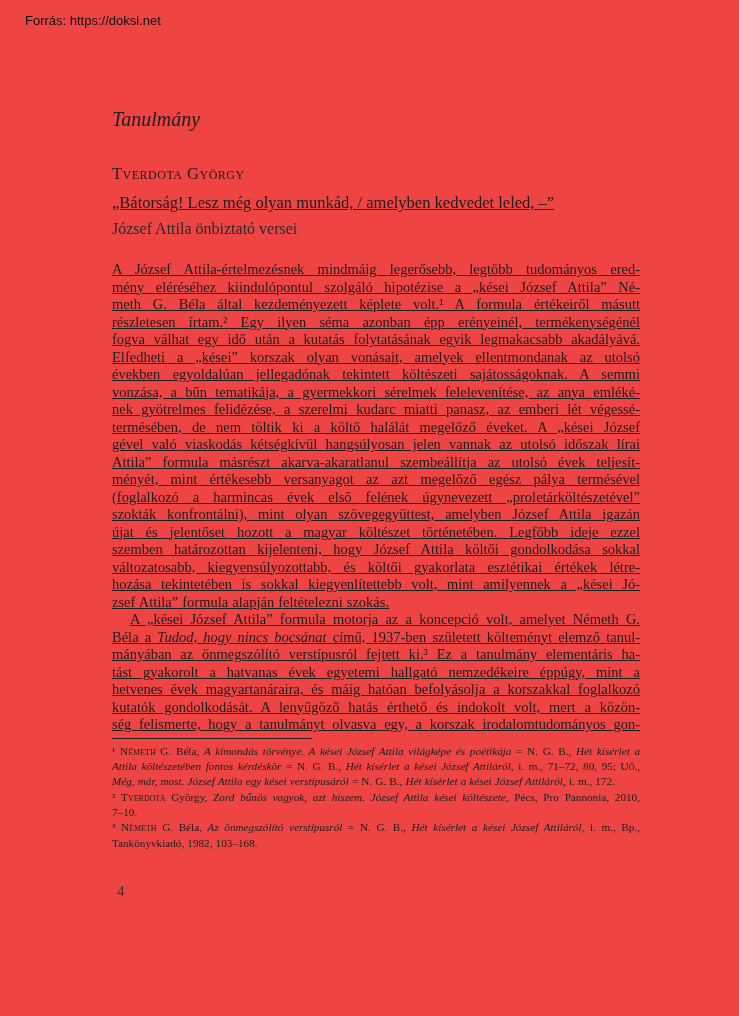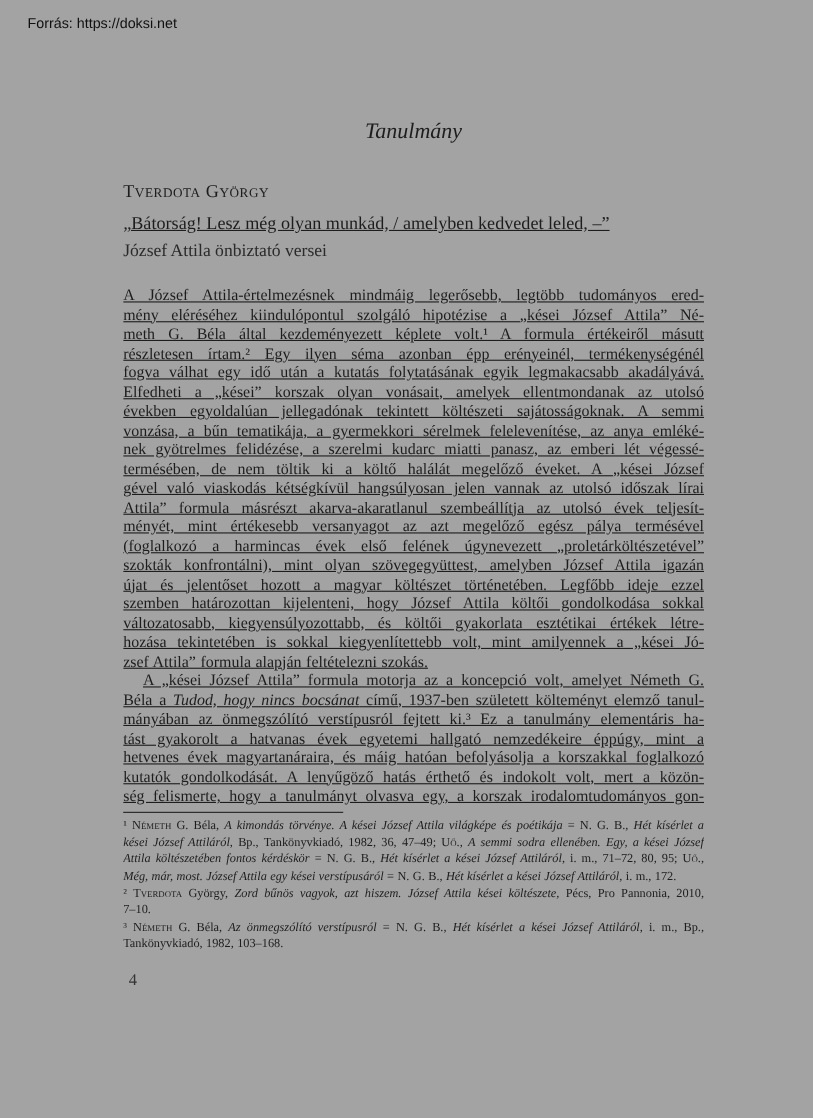--- a/index.html
+++ b/index.html
@@ -6,7 +6,7 @@
   .page{
     position:relative;
     width:739px;height:1016px;
-    background:#a3a3a3;
+    background:#ef4444;
     font-family:"Liberation Serif","DejaVu Serif",serif;
     color:#1d1d1d;
     overflow:hidden;

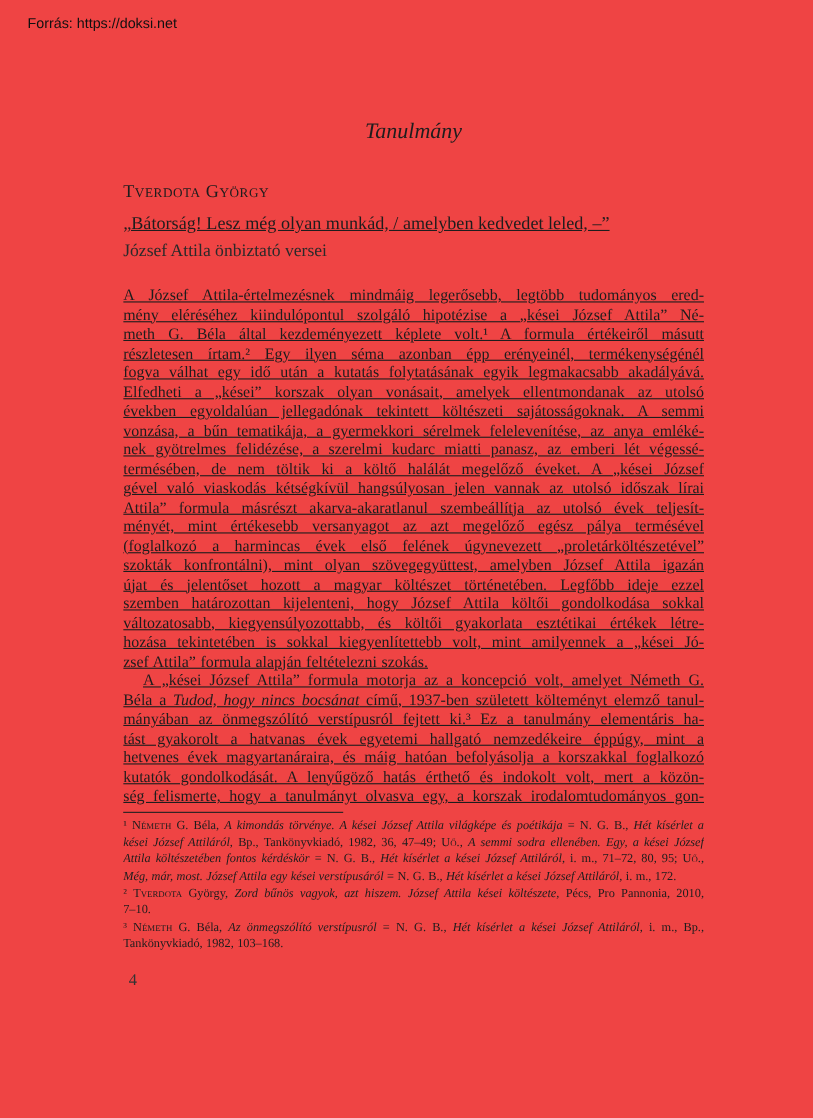--- a/index.html
+++ b/index.html
@@ -20,7 +20,7 @@
     position:absolute;left:112px;top:106px;width:528px;
   }
   .section-label{
-    font-style:italic;font-size:20px;line-height:26px;text-align:center;
+    font-style:italic;font-size:20px;line-height:26px;
   }
   .author{
     margin-top:32px;

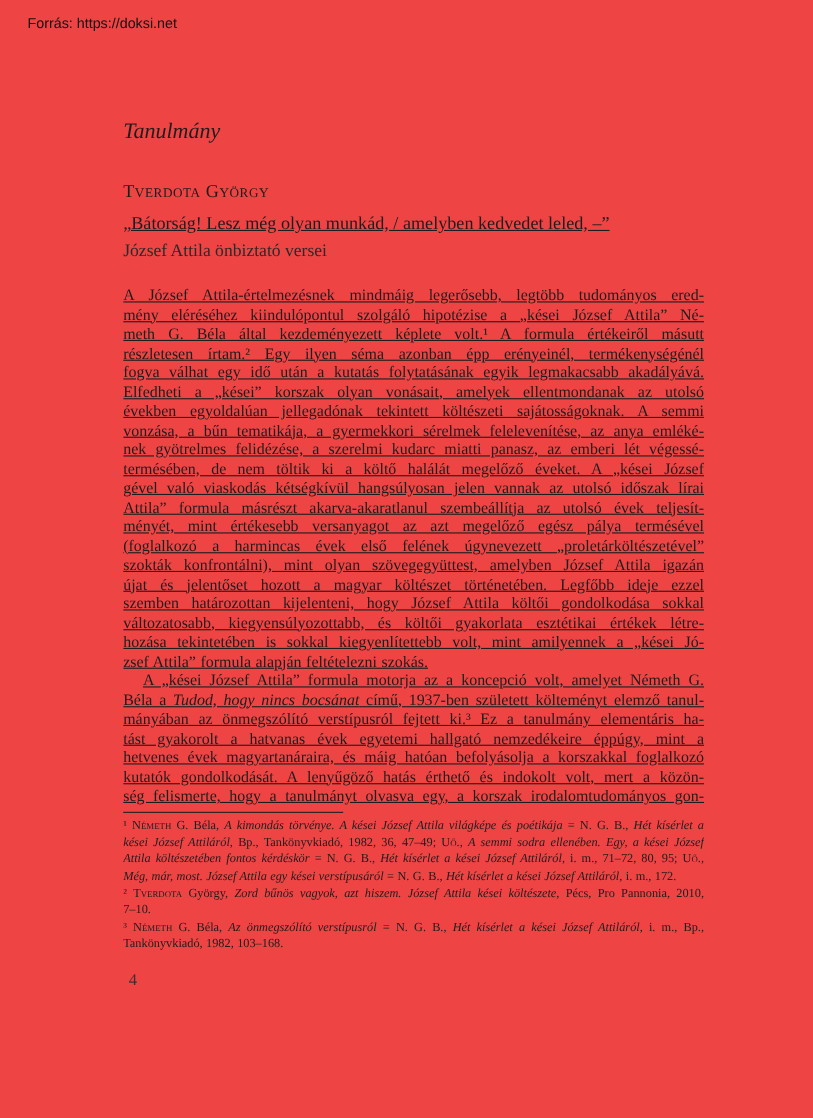--- a/index.html
+++ b/index.html
@@ -116,7 +116,6 @@
     <div class="footnotes">
         <div class="footnote">
           <div class="line"><span>¹ </span><span class="sc">Németh</span><span> G. Béla, </span><span class="i">A kimondás törvénye. A kései József Attila világképe és poétikája</span><span> = N. G. B., </span><span class="i">Hét kísérlet a</span></div>
-          <div class="line"><span class="i">kései József Attiláról</span><span>, Bp., Tankönyvkiadó, 1982, 36, 47–49; </span><span class="sc">Uő.</span><span>, </span><span class="i">A semmi sodra ellenében. Egy, a kései József</span></div>
           <div class="line"><span class="i">Attila költészetében fontos kérdéskör</span><span> = N. G. B., </span><span class="i">Hét kísérlet a kései József Attiláról</span><span>, i. m., 71–72, 80, 95; </span><span class="sc">Uő.</span><span>,</span></div>
           <div class="line last"><span class="i">Még, már, most. József Attila egy kései verstípusáról</span><span> = N. G. B., </span><span class="i">Hét kísérlet a kései József Attiláról</span><span>, i. m., 172.</span></div>
         </div>

